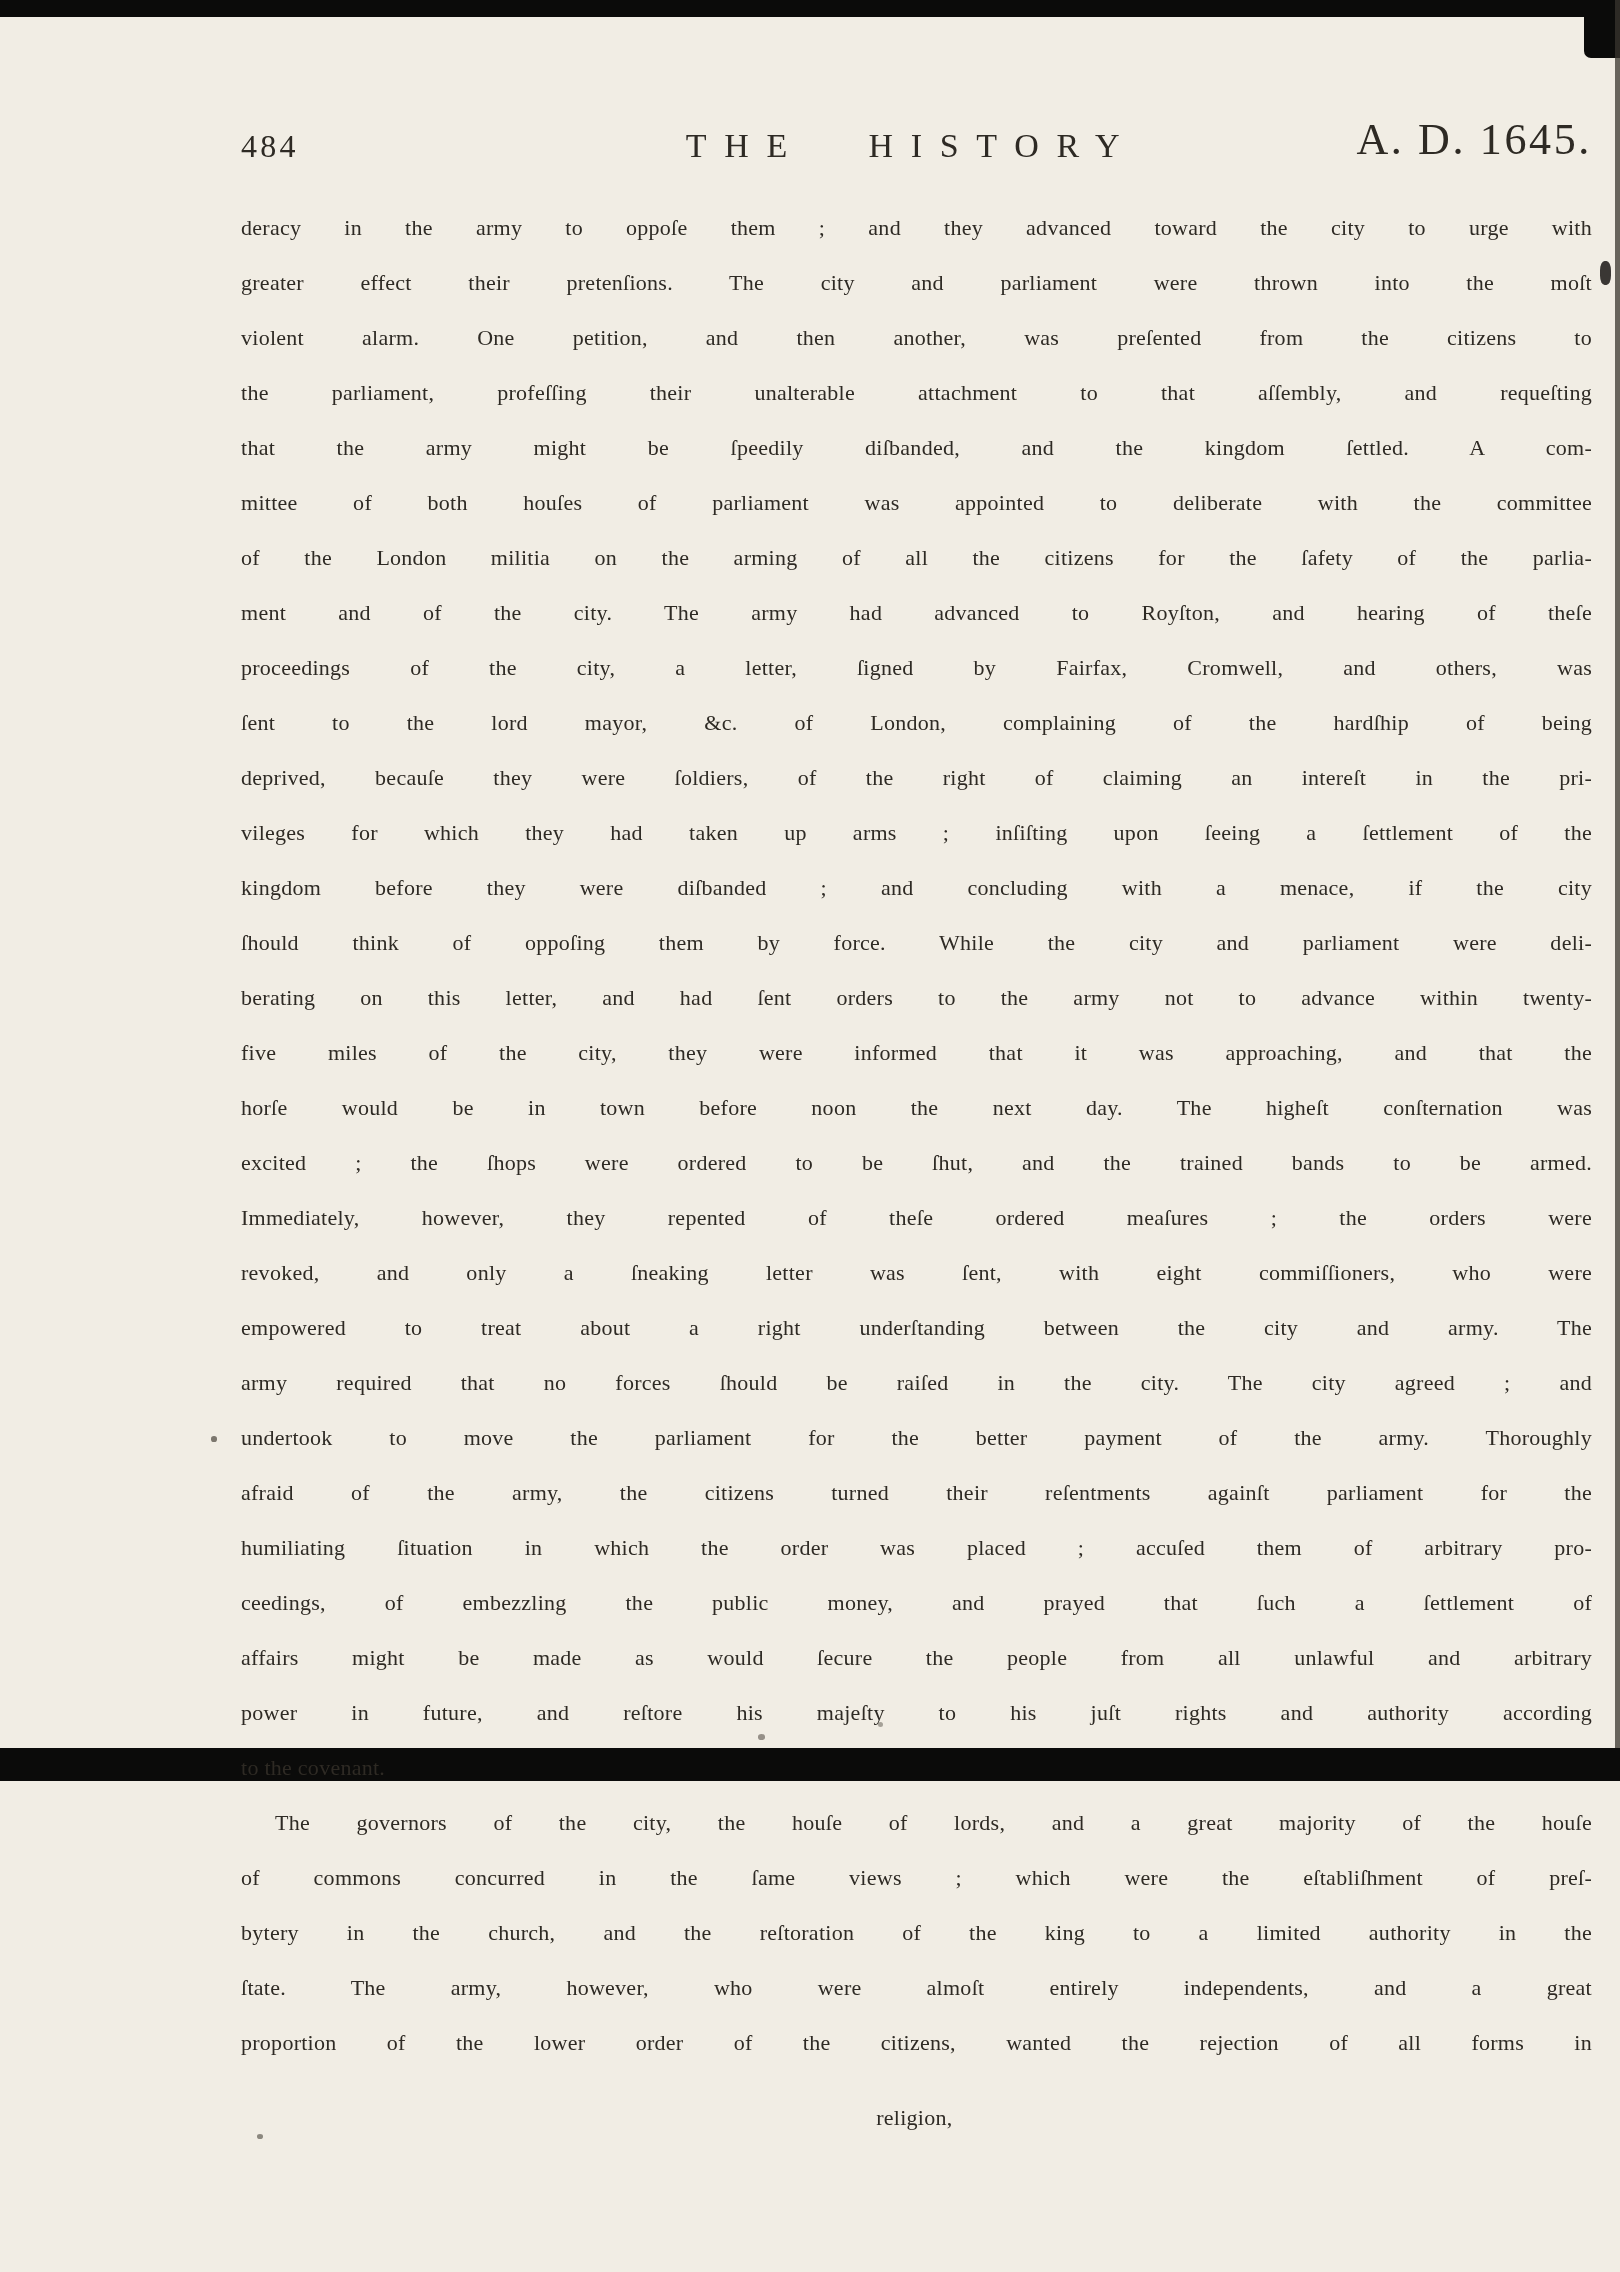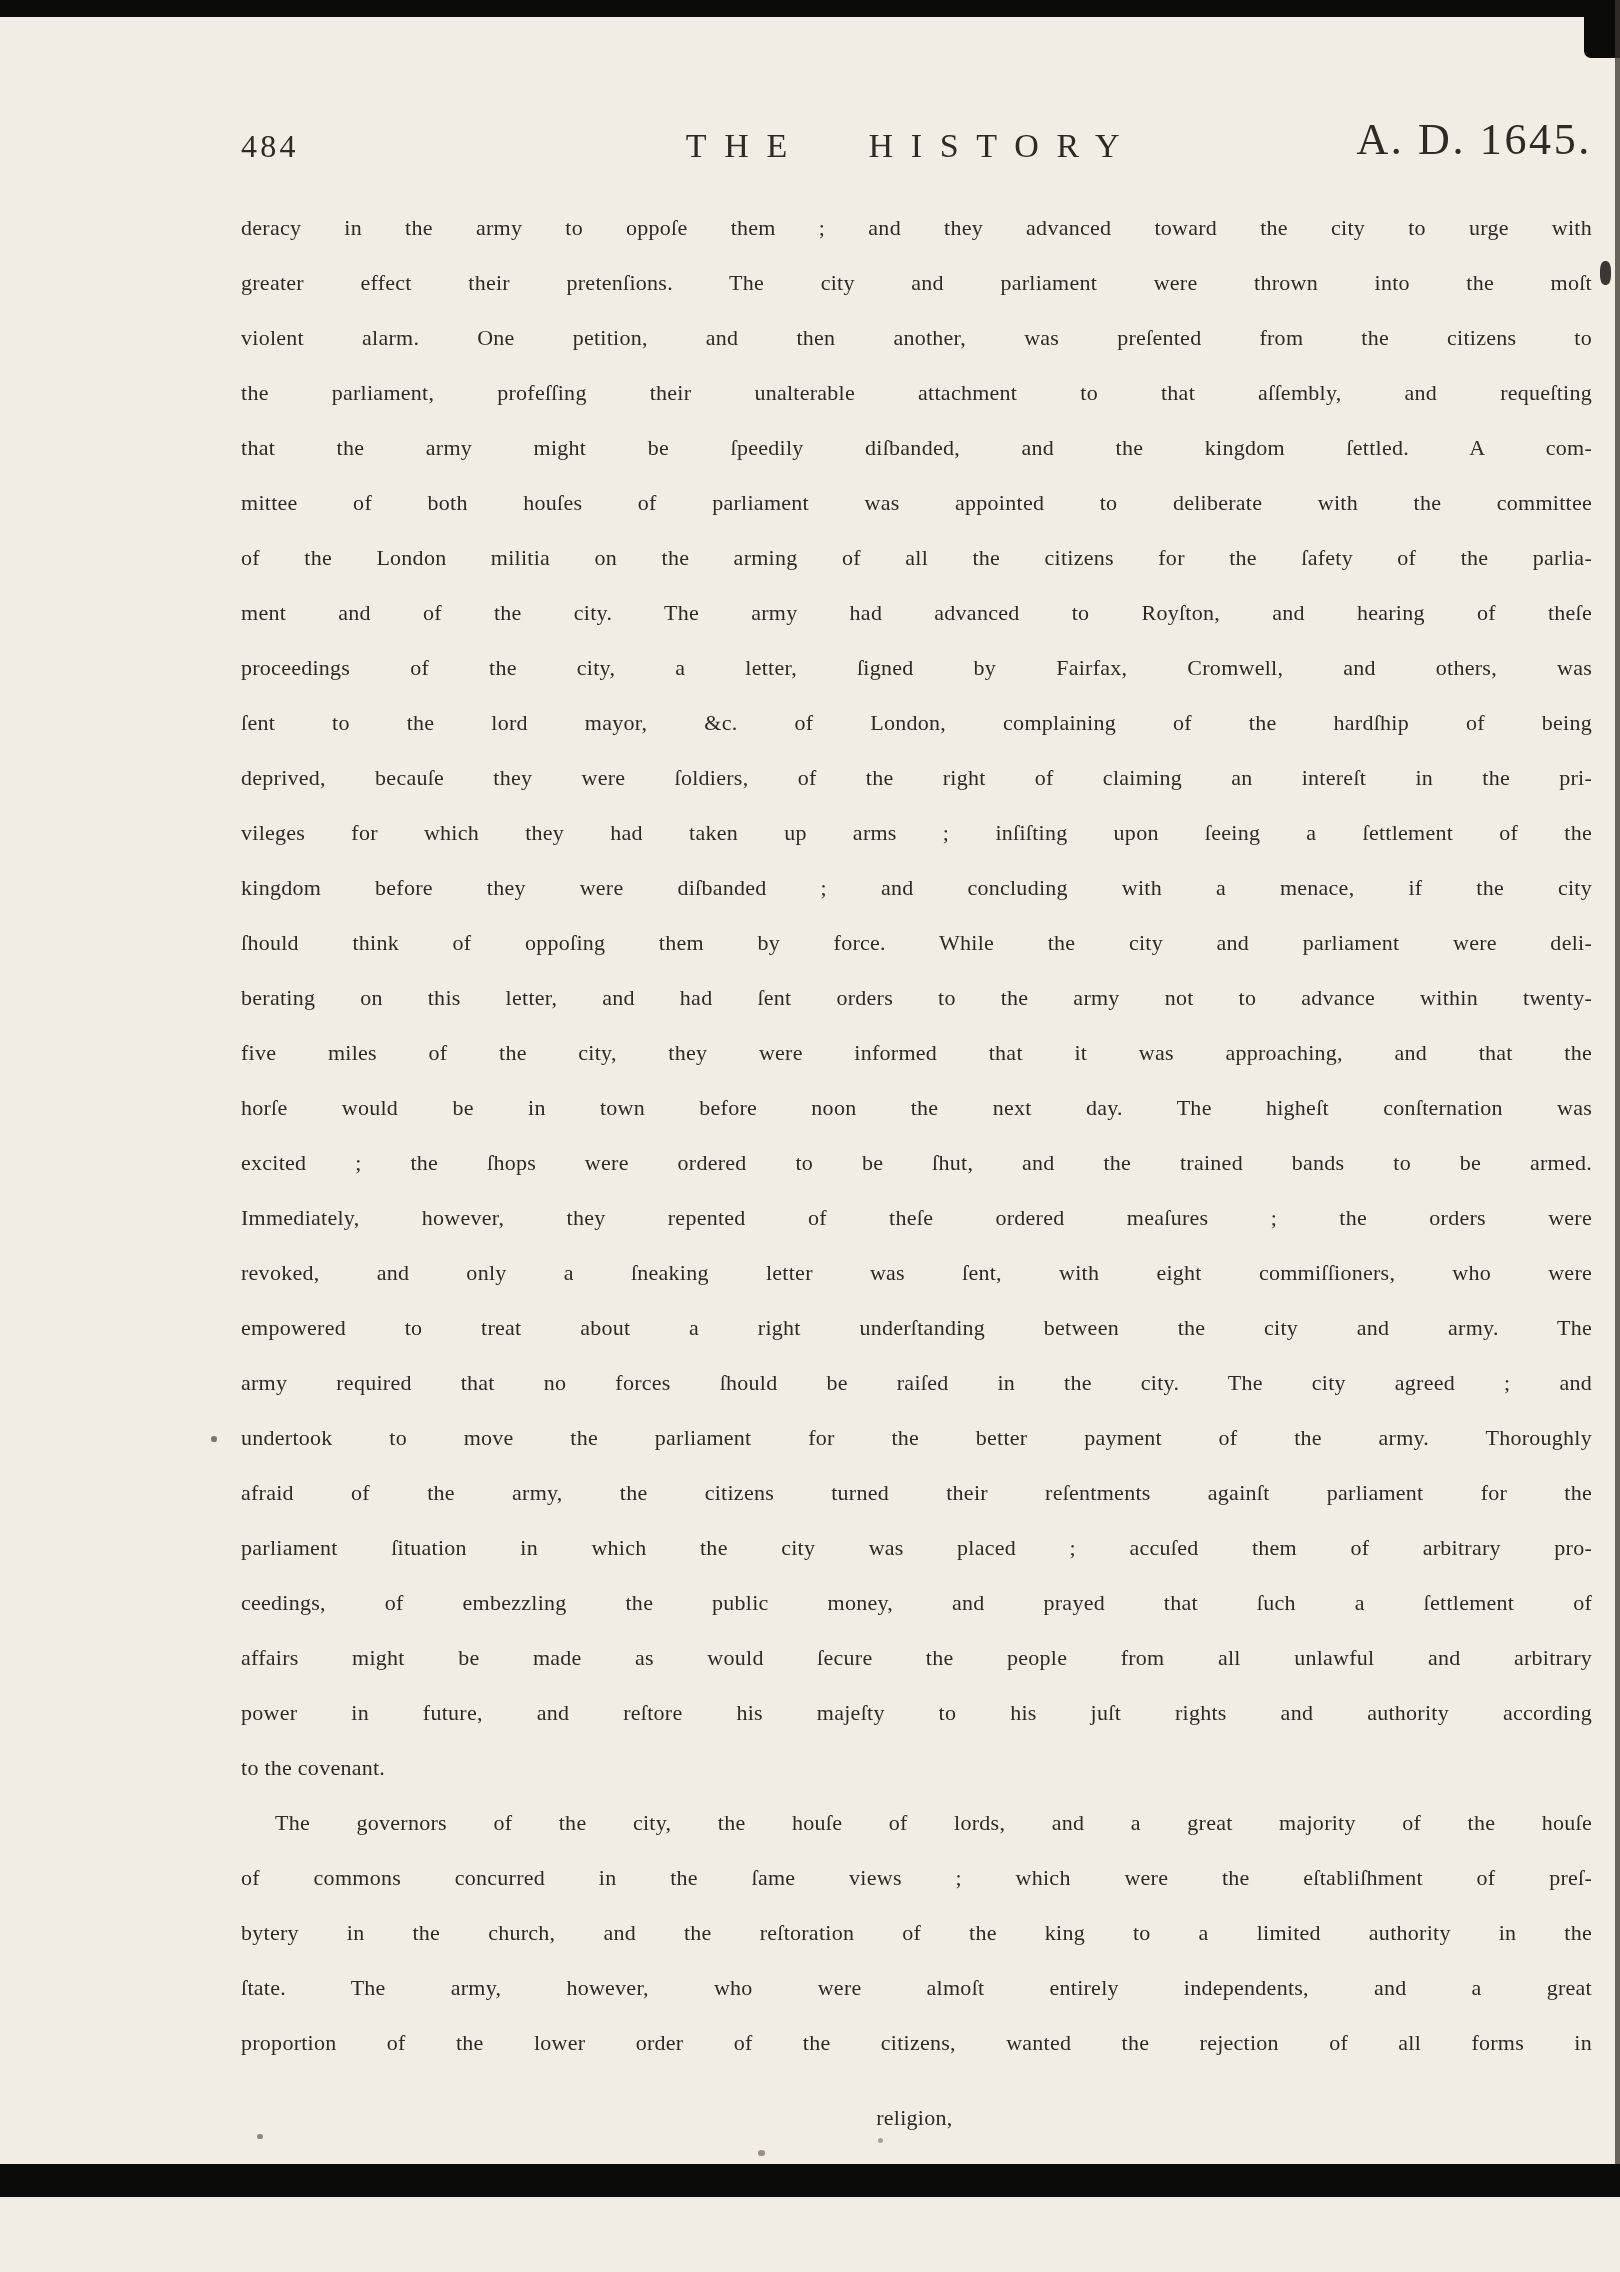--- a/index.html
+++ b/index.html
@@ -14,7 +14,7 @@
     color:var(--ink);
     overflow:hidden;
   }
-  .page{position:relative;width:1621px;height:2197px;background:var(--paper);}
+  .page{position:relative;width:1621px;height:1781px;background:var(--paper);}
 
   
   .edge{position:absolute;background:#0b0b0a;}

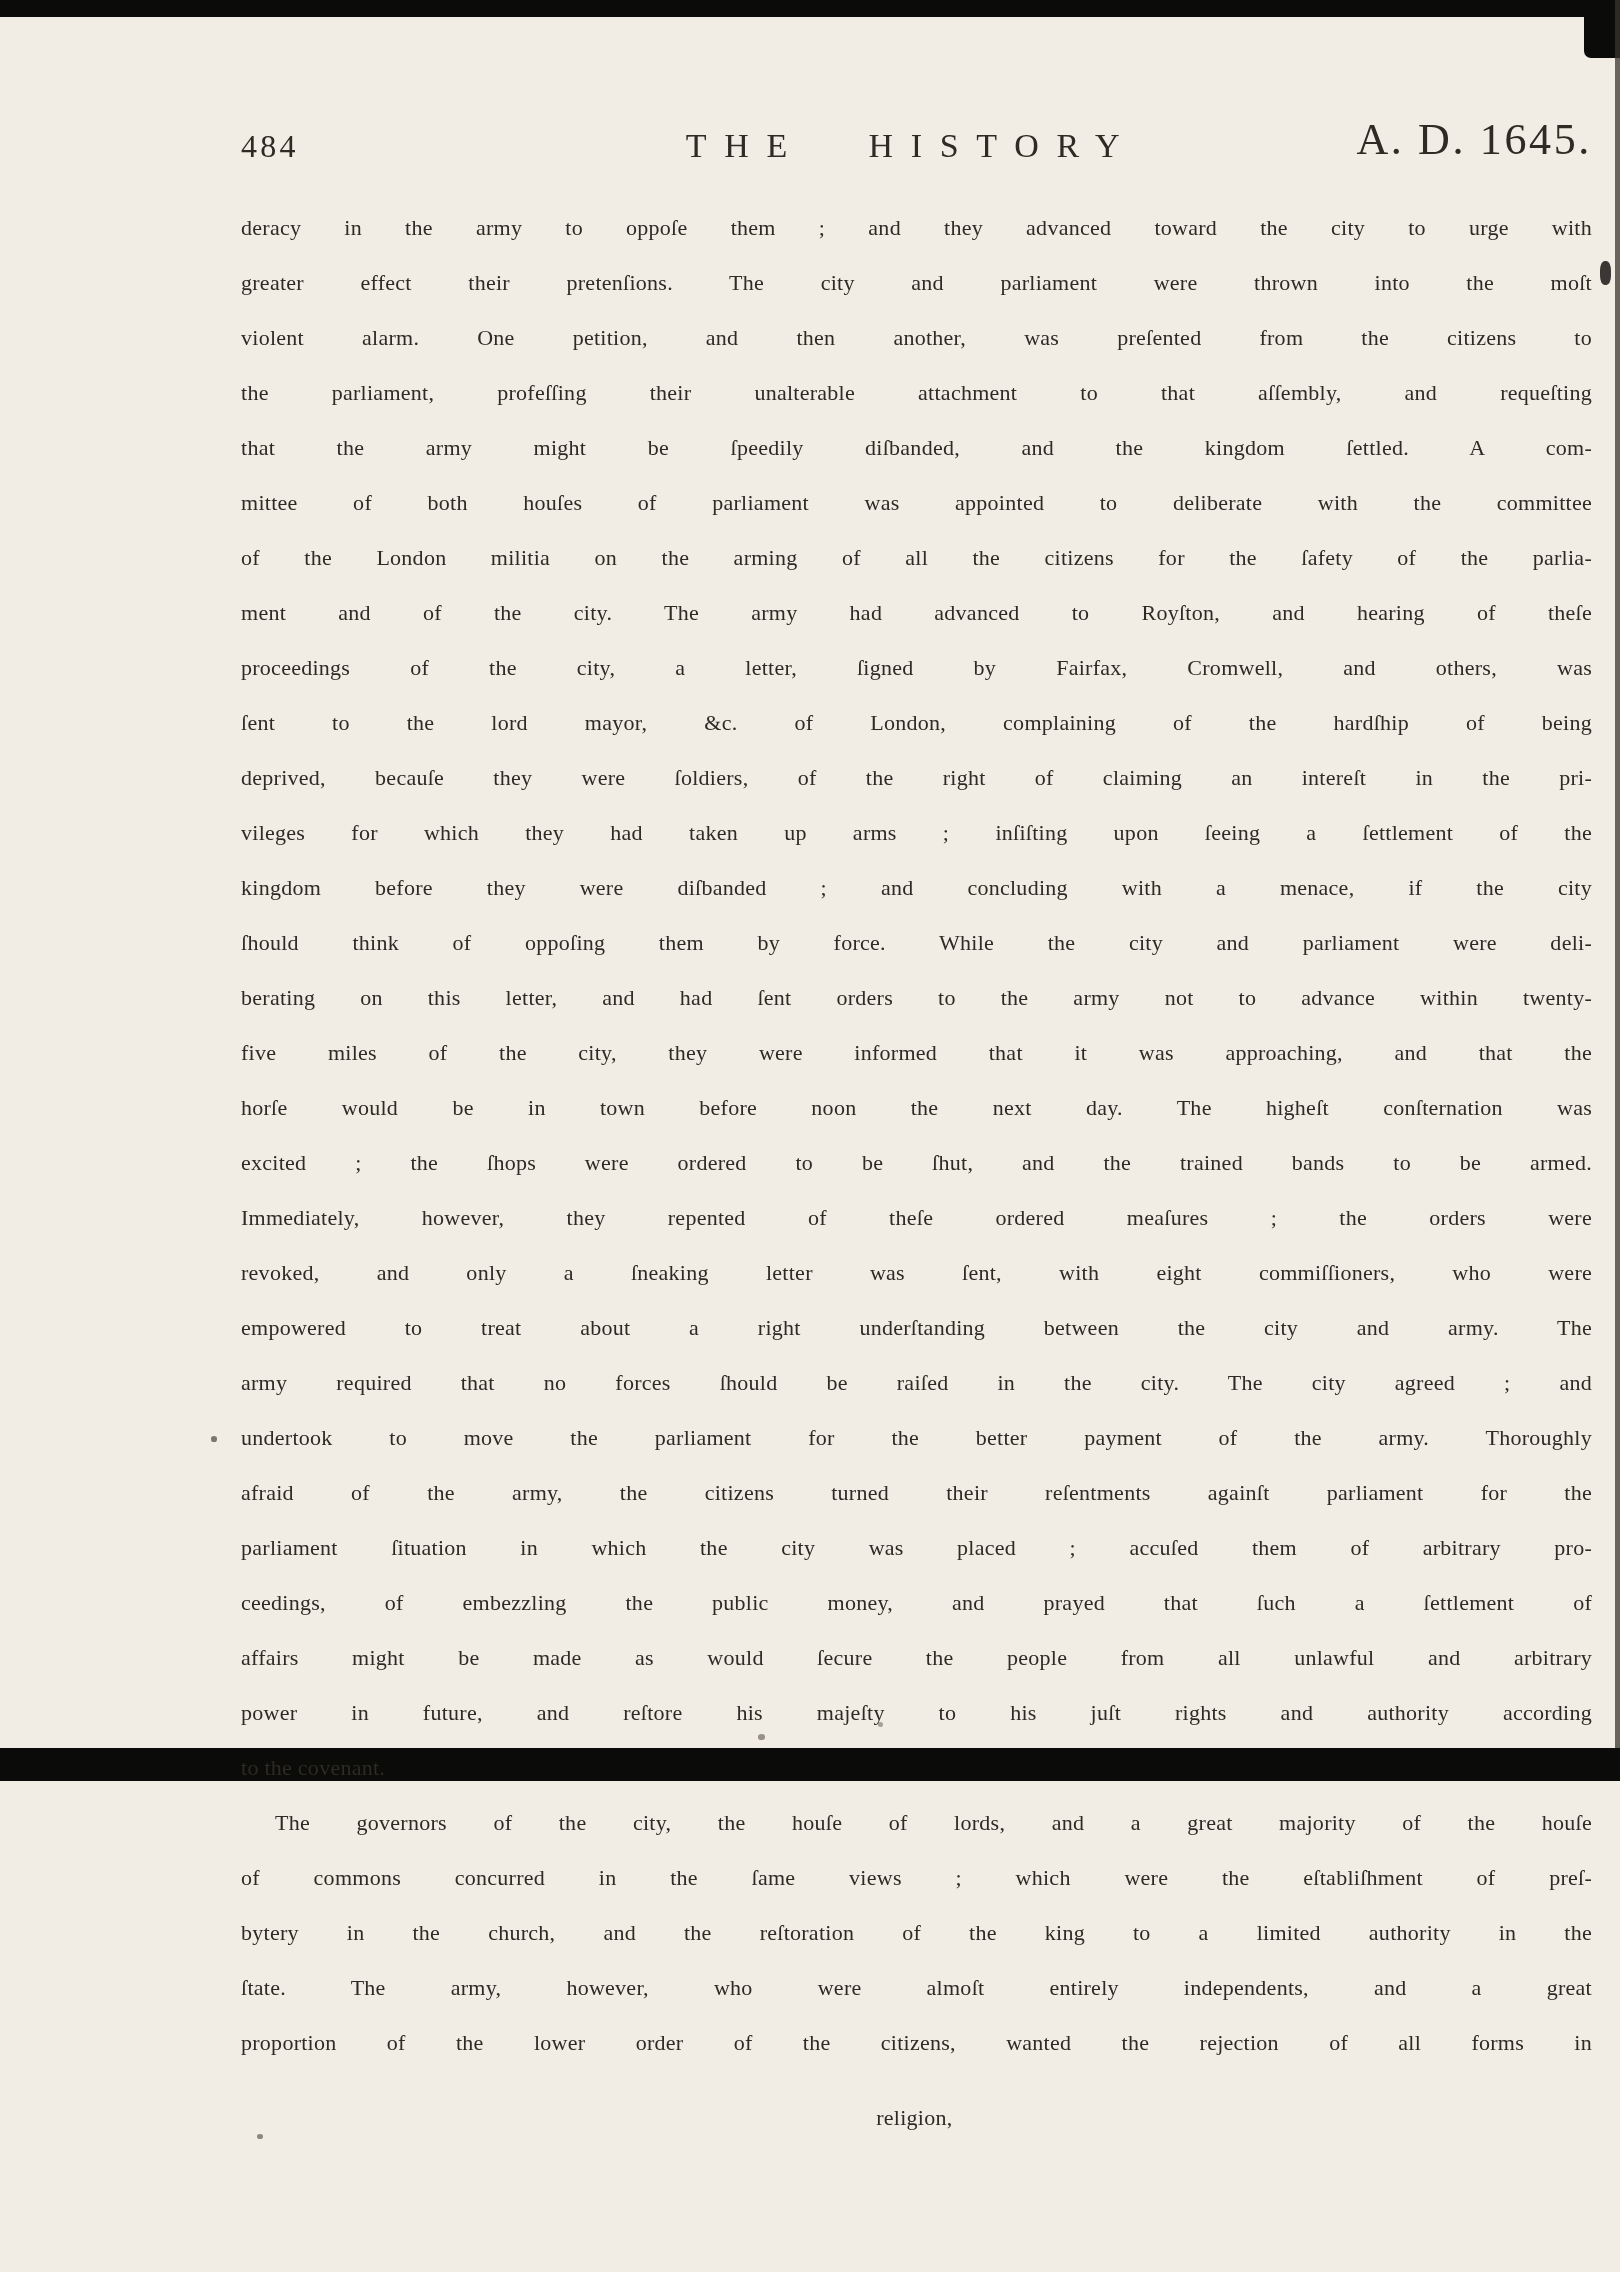--- a/index.html
+++ b/index.html
@@ -116,7 +116,7 @@
       <div class="line">army required that no forces ſhould be raiſed in the city. The city agreed ; and</div>
       <div class="line">undertook to move the parliament for the better payment of the army. Thoroughly</div>
       <div class="line">afraid of the army, the citizens turned their reſentments againſt parliament for the</div>
-      <div class="line">parliament ſituation in which the city was placed ; accuſed them of arbitrary pro-</div>
+      <div class="line">humiliating ſituation in which the order was placed ; accuſed them of arbitrary pro-</div>
       <div class="line">ceedings, of embezzling the public money, and prayed that ſuch a ſettlement of</div>
       <div class="line">affairs might be made as would ſecure the people from all unlawful and arbitrary</div>
       <div class="line">power in future, and reſtore his majeſty to his juſt rights and authority according</div>

